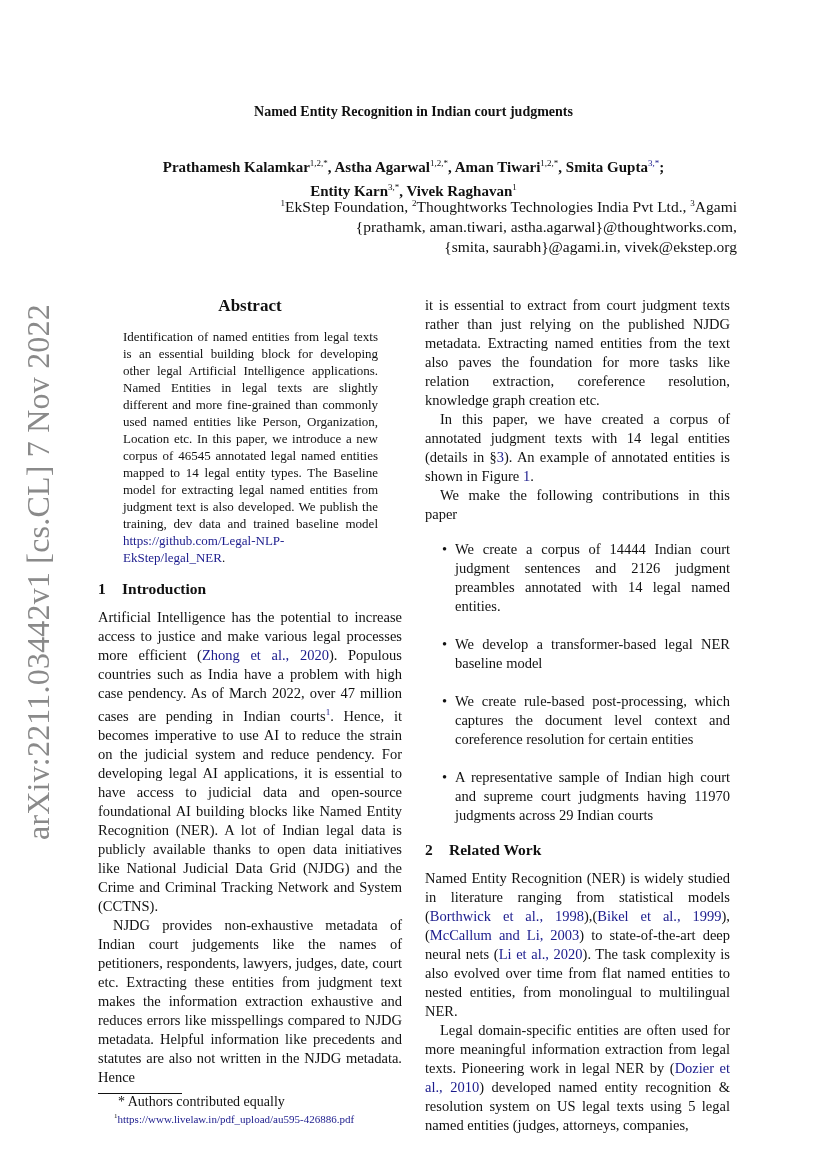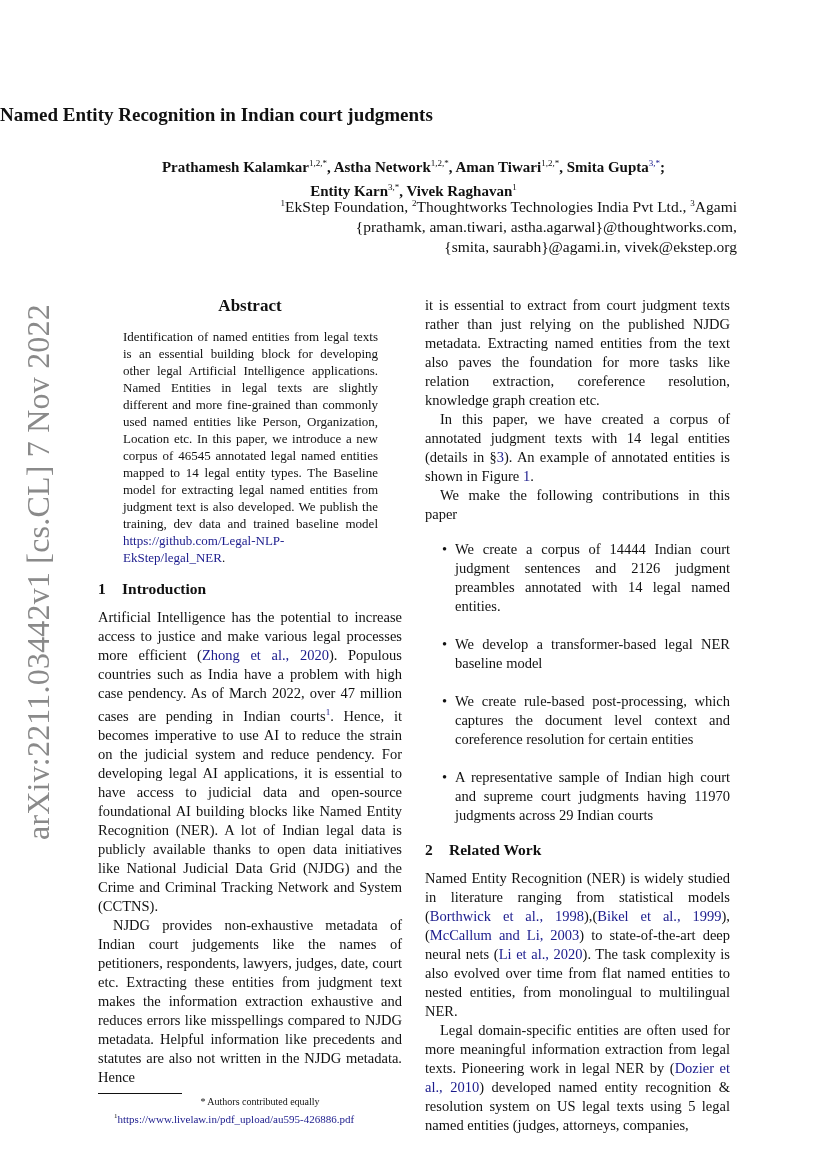--- a/index.html
+++ b/index.html
@@ -8,8 +8,8 @@
   .link { color: #1a1a8c; }
   .watermark { position: absolute; left: 20px; top: 840px; transform-origin: 0 0; transform: rotate(-90deg);
                font-family: "Liberation Serif", serif; font-size: 32px; color: #8a8a8a; white-space: nowrap; letter-spacing: 0.2px; }
-  .title { position: absolute; top: 104px; left: 0; width: 827px; text-align: left;
-           font-size: 19px; font-weight: bold; }
+  .title { position: absolute; top: 104px; left: 0; width: 827px; text-align: center;
+           font-size: 14px; font-weight: bold; }
   .authors { position: absolute; top: 153px; left: 90px; width: 647px; text-align: center;
              font-size: 15px; line-height: 20px; font-weight: bold; }
   .authors sup { font-size: 9px; font-weight: normal; }

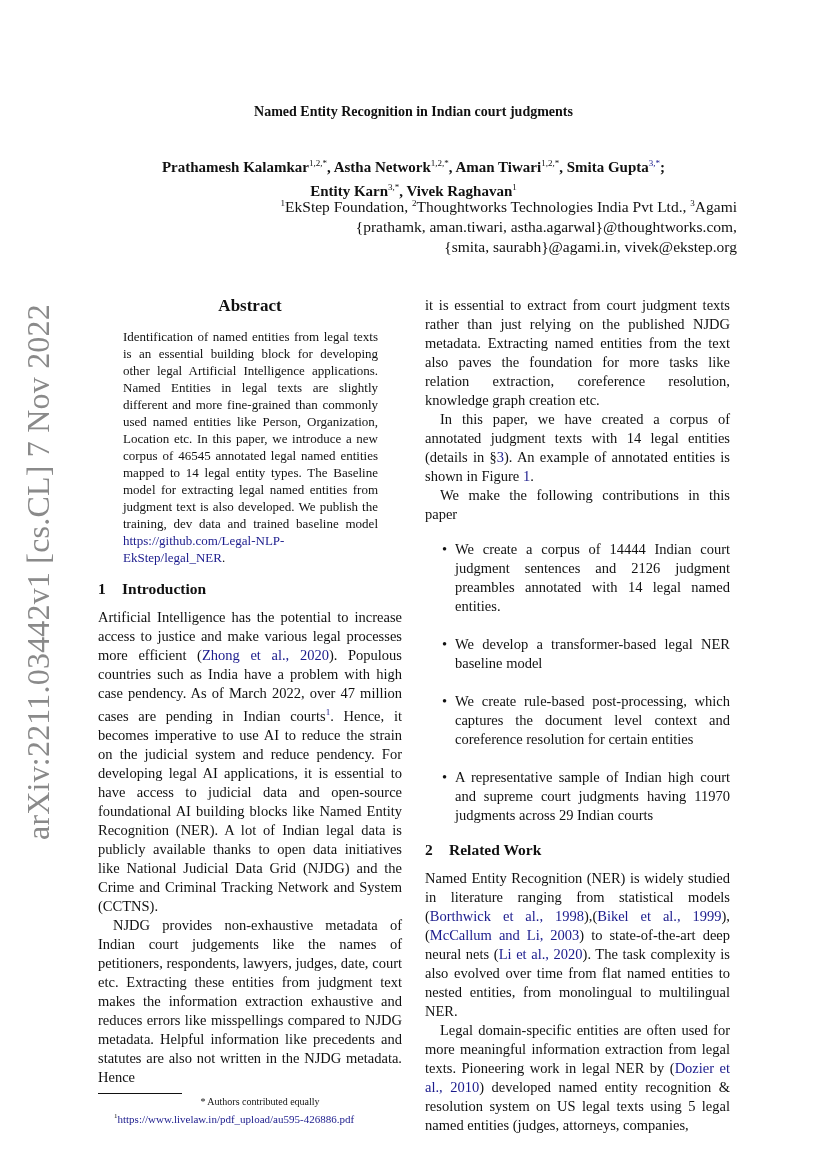--- a/index.html
+++ b/index.html
@@ -41,7 +41,7 @@
 <div class="title">Named Entity Recognition in Indian court judgments</div>
 
 <div class="authors">
-  <span><span>Prathamesh Kalamkar</span><sup>1,2,*</sup><span>, </span></span><span><span>Astha Network</span><sup>1,2,*</sup><span>, </span></span><span><span>Aman Tiwari</span><sup>1,2,*</sup><span>, </span></span><span><span>Smita Gupta</span><sup class="link">3,*</sup><span>;</span></span><br>
+  <span><span>Prathamesh Kalamkar</span><sup>1,2,*</sup><span>, </span></span><span><span>Astha Agarwal</span><sup>1,2,*</sup><span>, </span></span><span><span>Aman Tiwari</span><sup>1,2,*</sup><span>, </span></span><span><span>Smita Gupta</span><sup class="link">3,*</sup><span>;</span></span><br>
   <span><span>Entity Karn</span><sup>3,*</sup><span>, </span></span><span><span>Vivek Raghavan</span><sup>1</sup></span>
 </div>
 

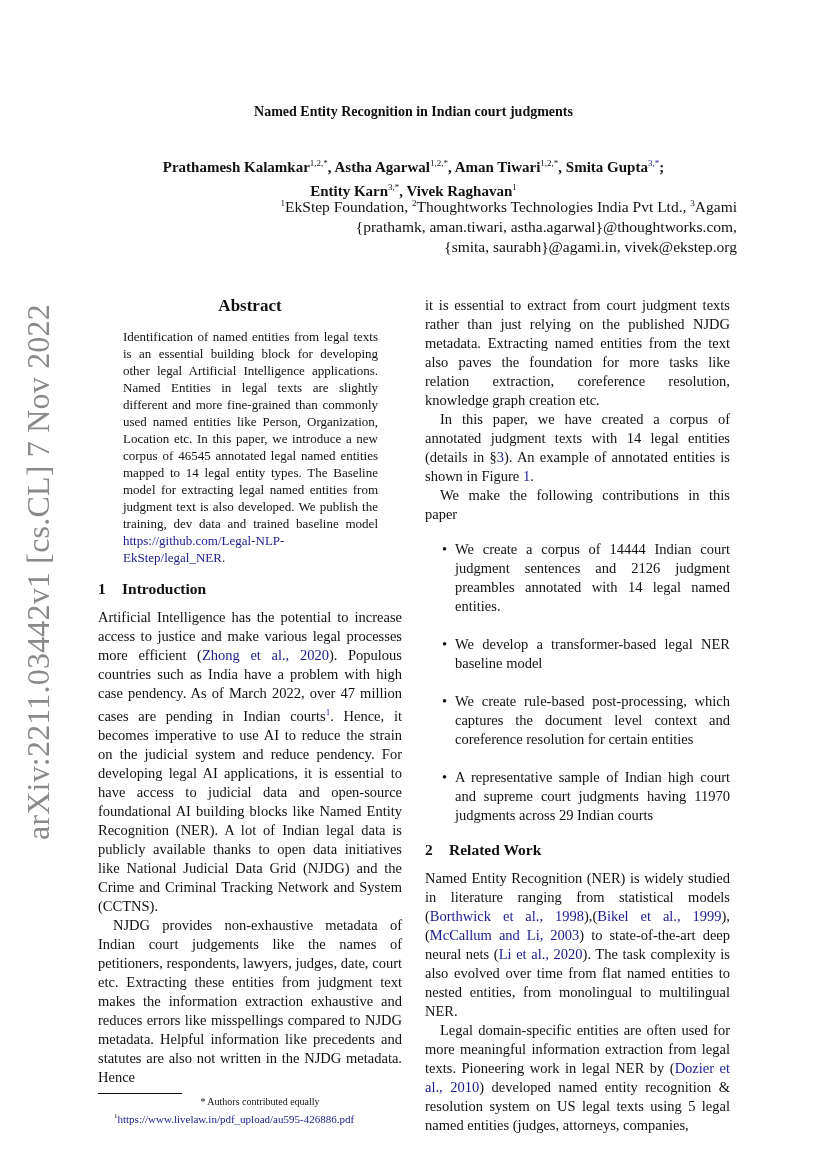--- a/index.html
+++ b/index.html
@@ -28,7 +28,7 @@
   ul.contrib li { position: relative; font-size: 14.5px; line-height: 19px; text-align: justify; margin-bottom: 19px; }
   ul.contrib li .bullet { position: absolute; left: -13px; top: 0; }
   .fn-rule { width: 84px; border-top: 1px solid #111; margin-top: 6px; }
-  .fn { font-size: 10px; line-height: 15px; padding-left: 20px; text-align: center; }
+  .fn { font-size: 14px; line-height: 15px; padding-left: 20px; }
   .fn2 { font-size: 11px; line-height: 15px; padding-left: 16px; }
   .fn2 sup { font-size: 7px; }
   sup.fnref { font-size: 9px; }

